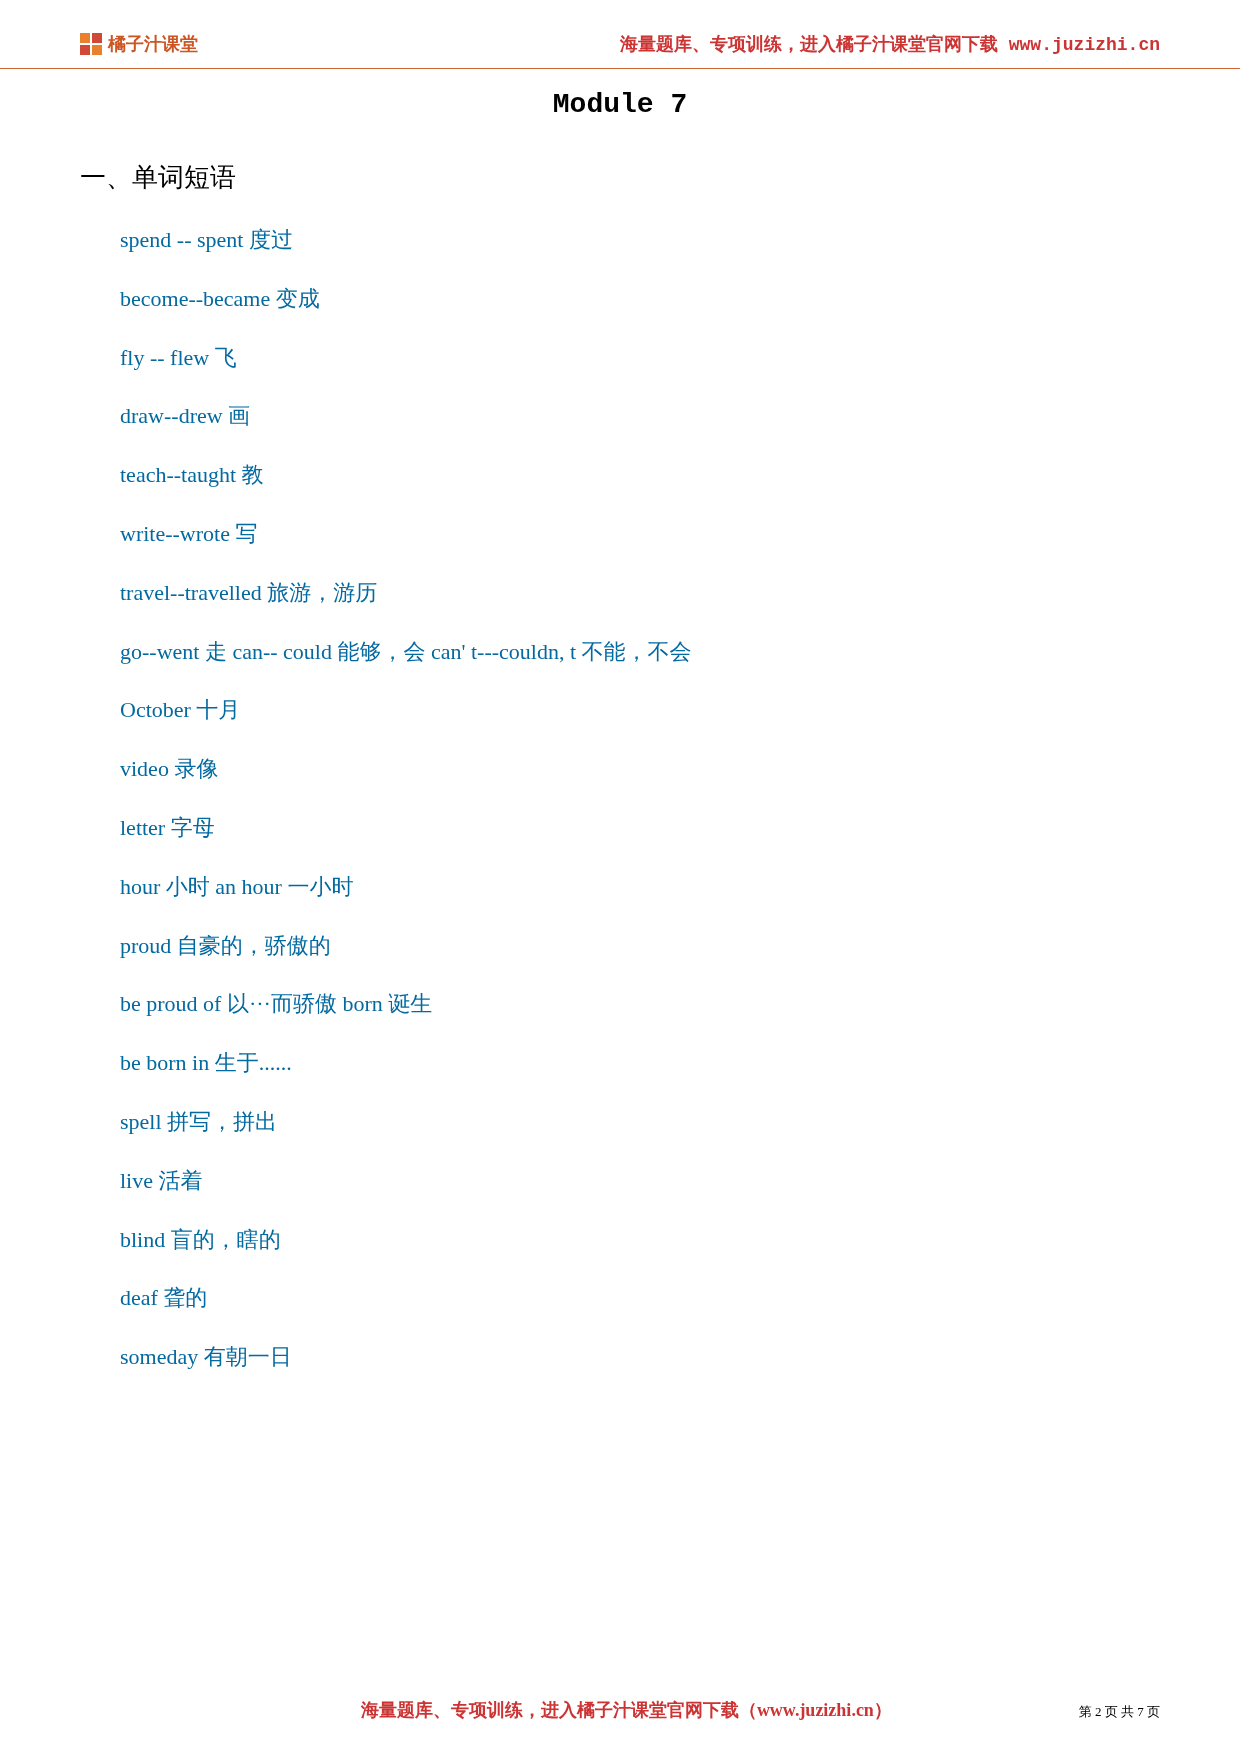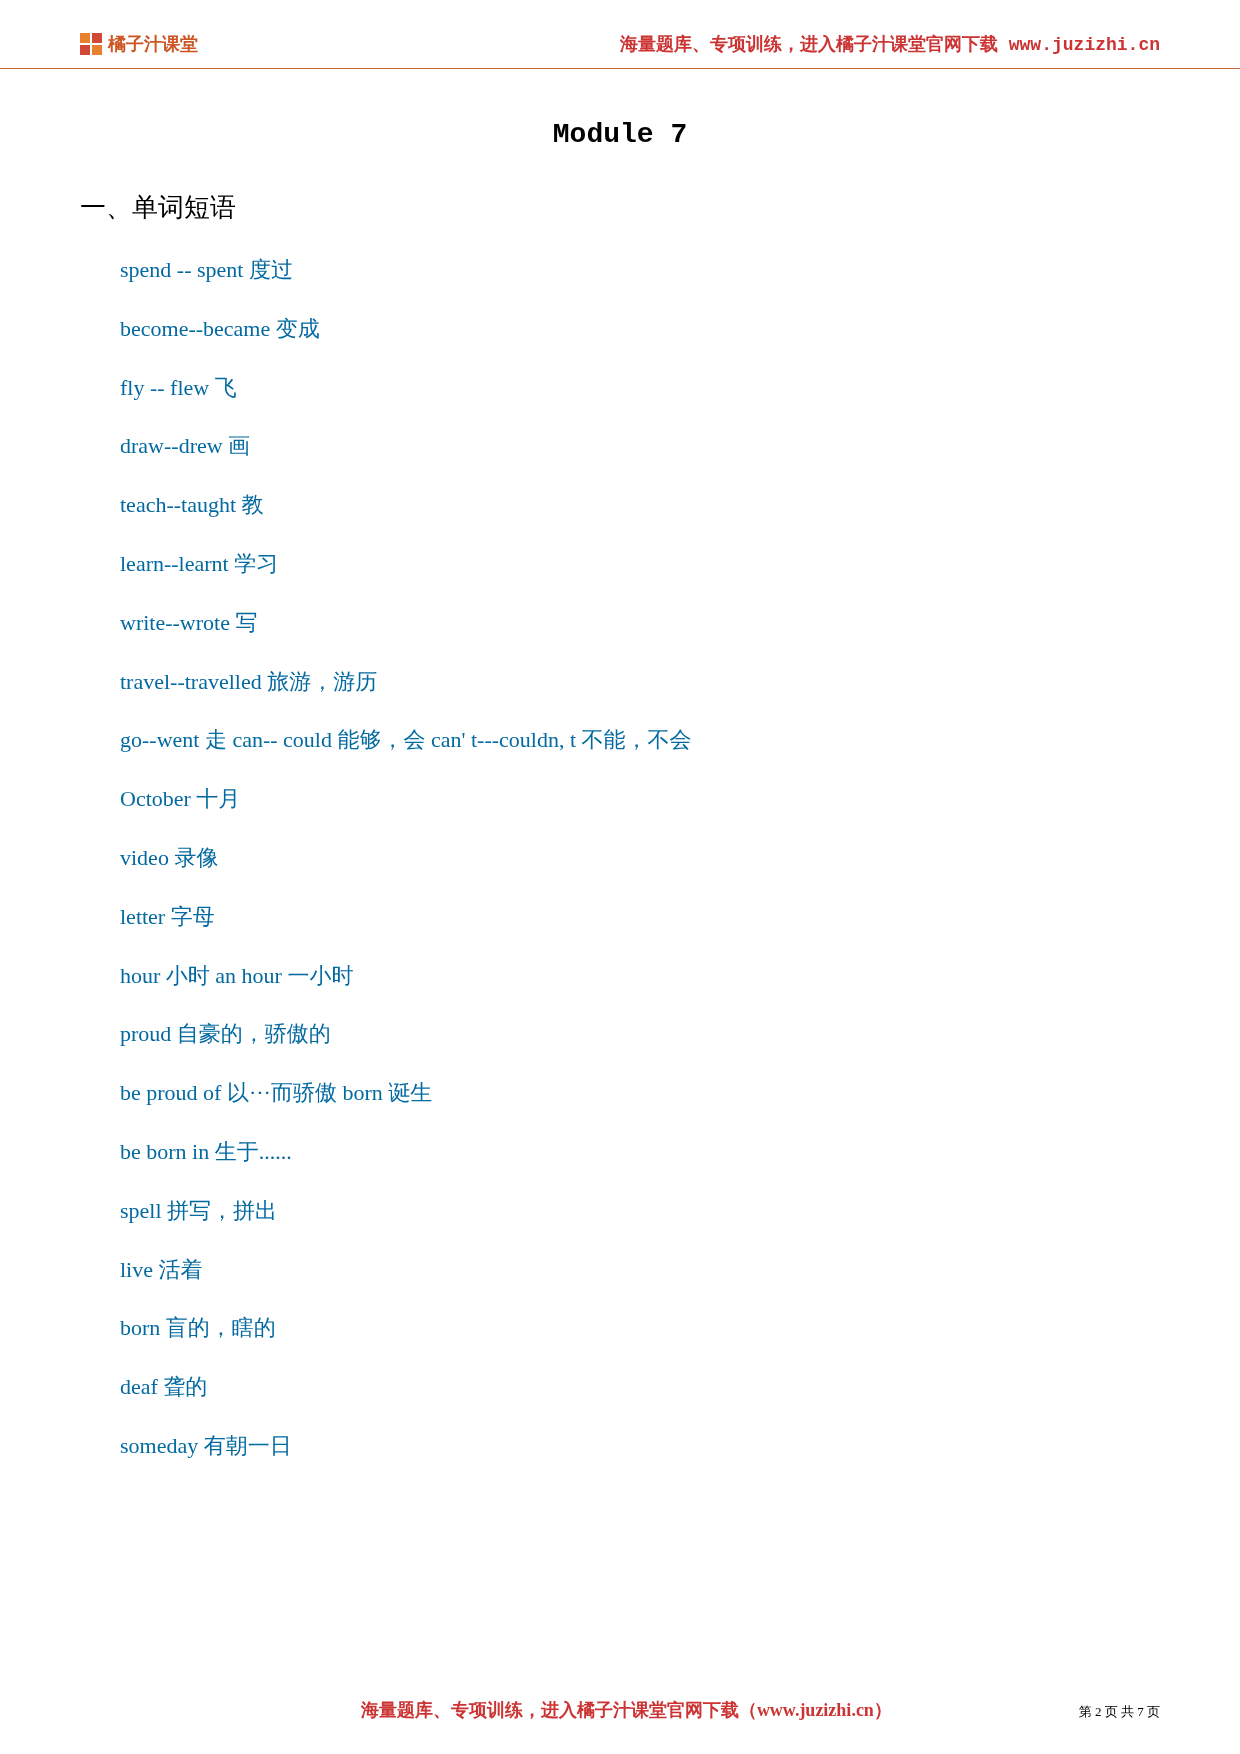--- a/index.html
+++ b/index.html
@@ -80,7 +80,7 @@
       text-align: center;
       font-size: 28px;
       font-family: "Courier New", monospace;
-      margin-top: 50px;
+      margin-top: 20px;
       margin-bottom: 40px;
       color: #000;
     }

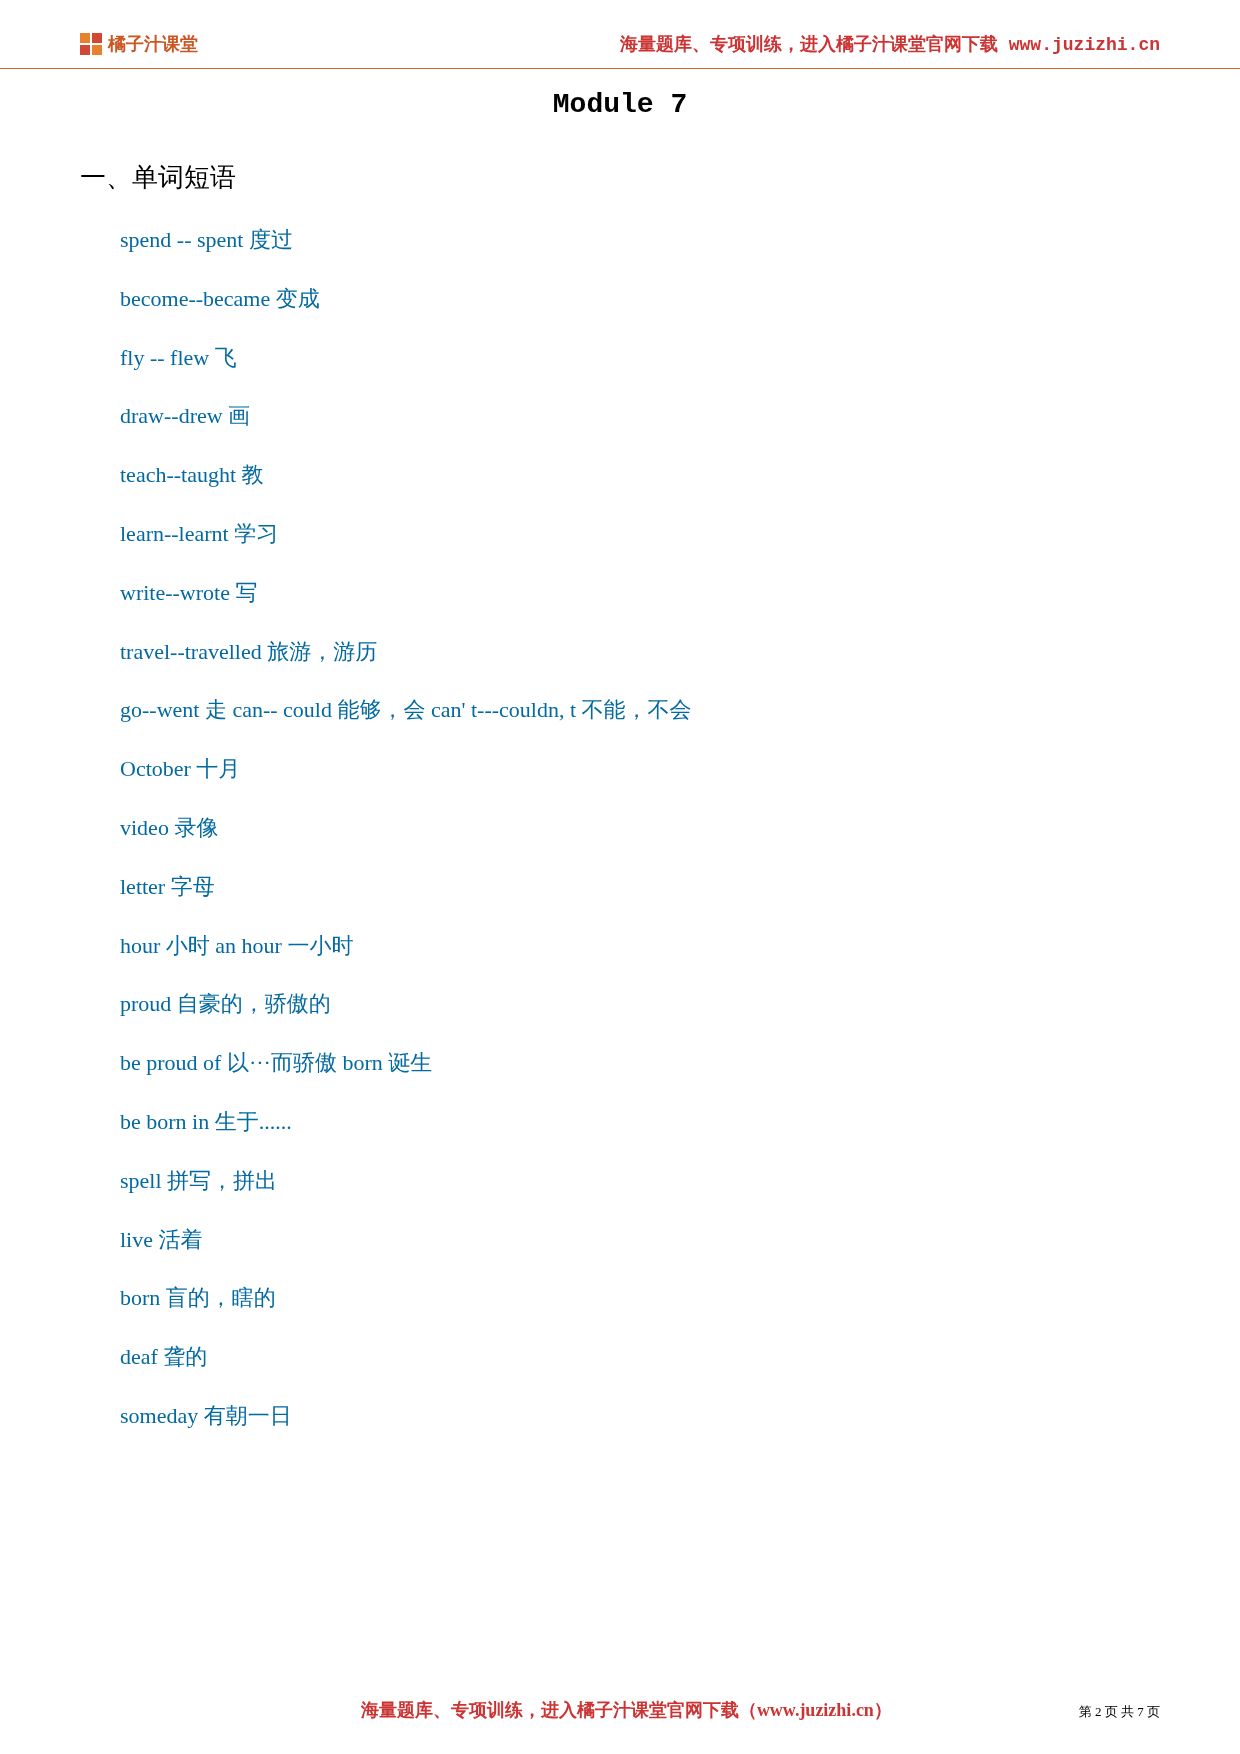--- a/index.html
+++ b/index.html
@@ -150,7 +150,6 @@
     <div class="content-line">fly -- flew 飞</div>
     <div class="content-line">draw--drew 画</div>
     <div class="content-line">teach--taught 教</div>
-    <div class="content-line">learn--learnt 学习</div>
     <div class="content-line">write--wrote 写</div>
     <div class="content-line">travel--travelled 旅游，游历</div>
     <div class="content-line">go--went 走  can-- could 能够，会   can' t---couldn, t 不能，不会</div>

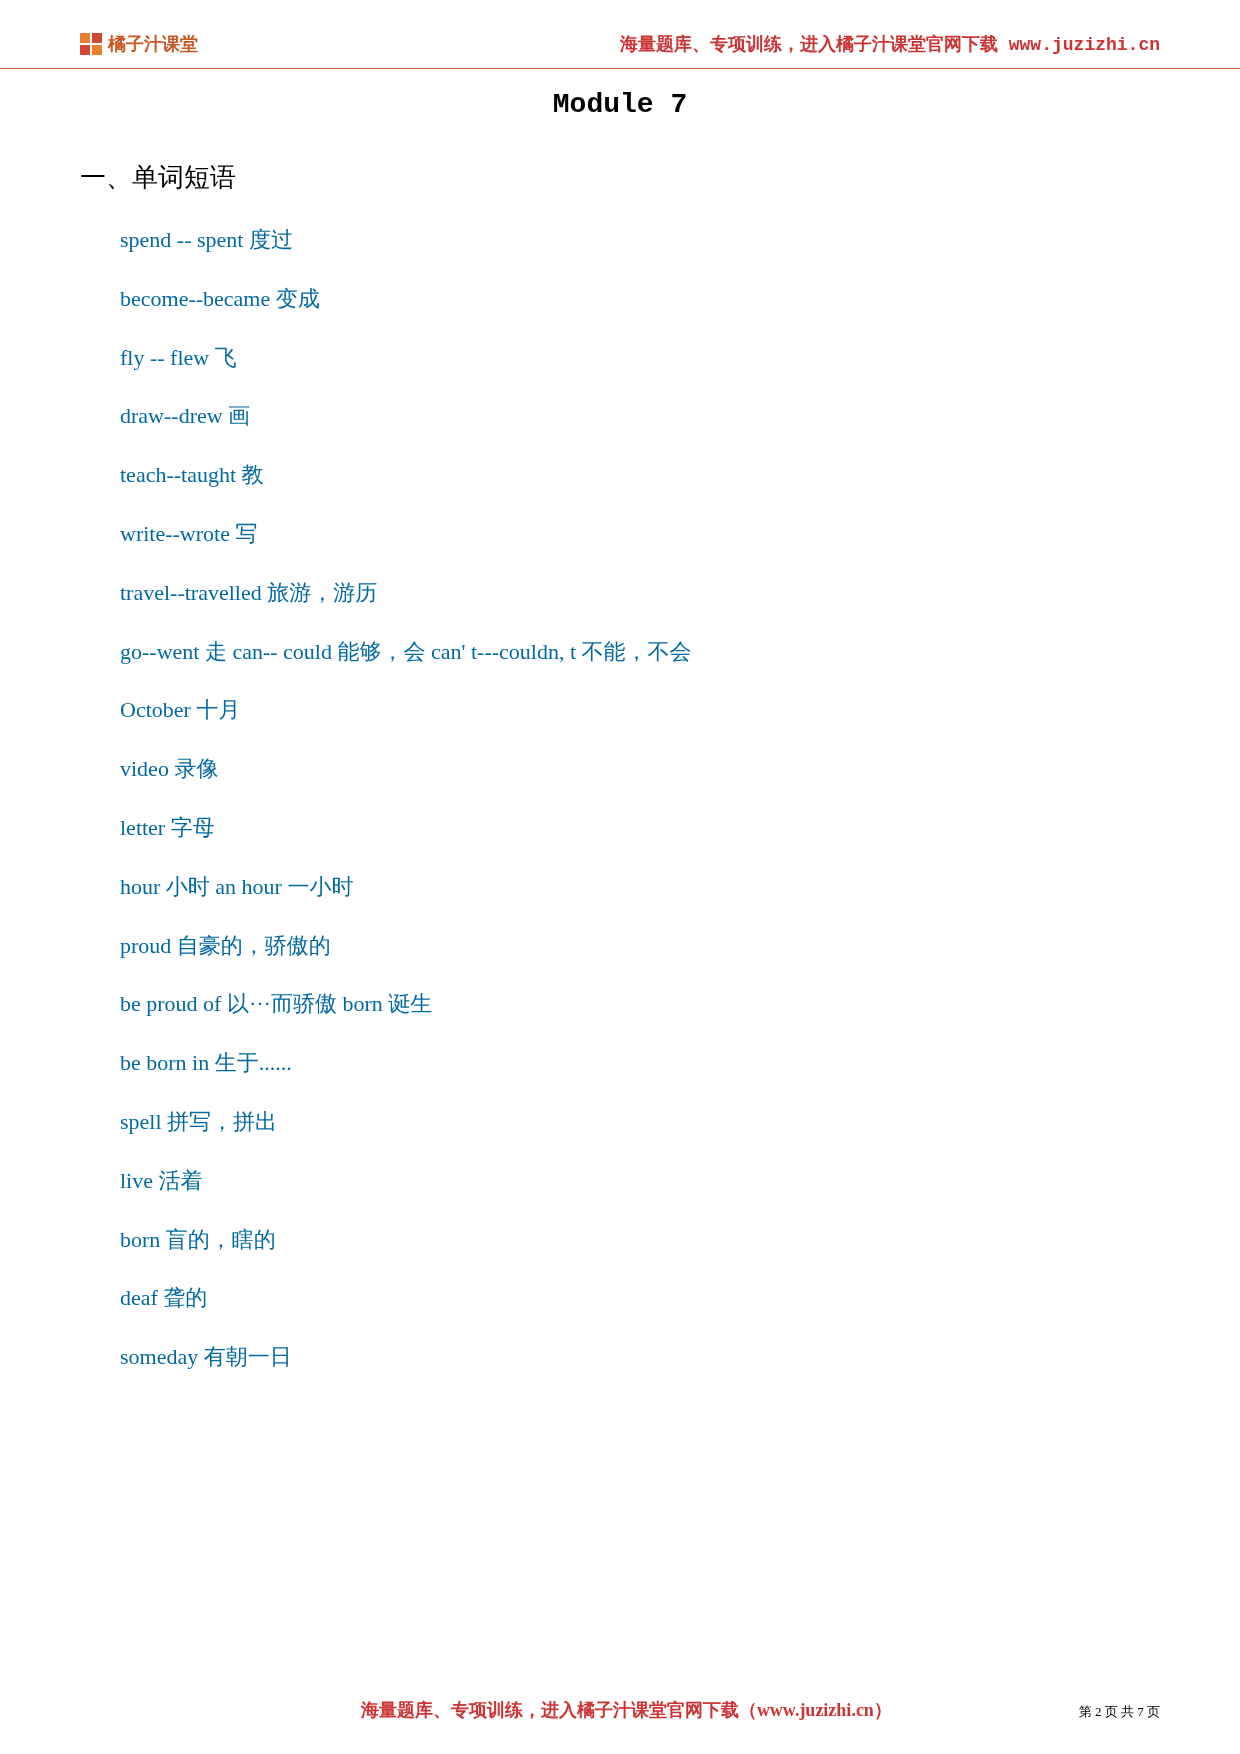--- a/index.html
+++ b/index.html
@@ -162,7 +162,7 @@
     <div class="content-line">be born in 生于......</div>
     <div class="content-line">spell 拼写，拼出</div>
     <div class="content-line">live 活着</div>
-    <div class="content-line">born 盲的，瞎的</div>
+    <div class="content-line">blind 盲的，瞎的</div>
     <div class="content-line">deaf 聋的</div>
     <div class="content-line">someday 有朝一日</div>
   </div>

